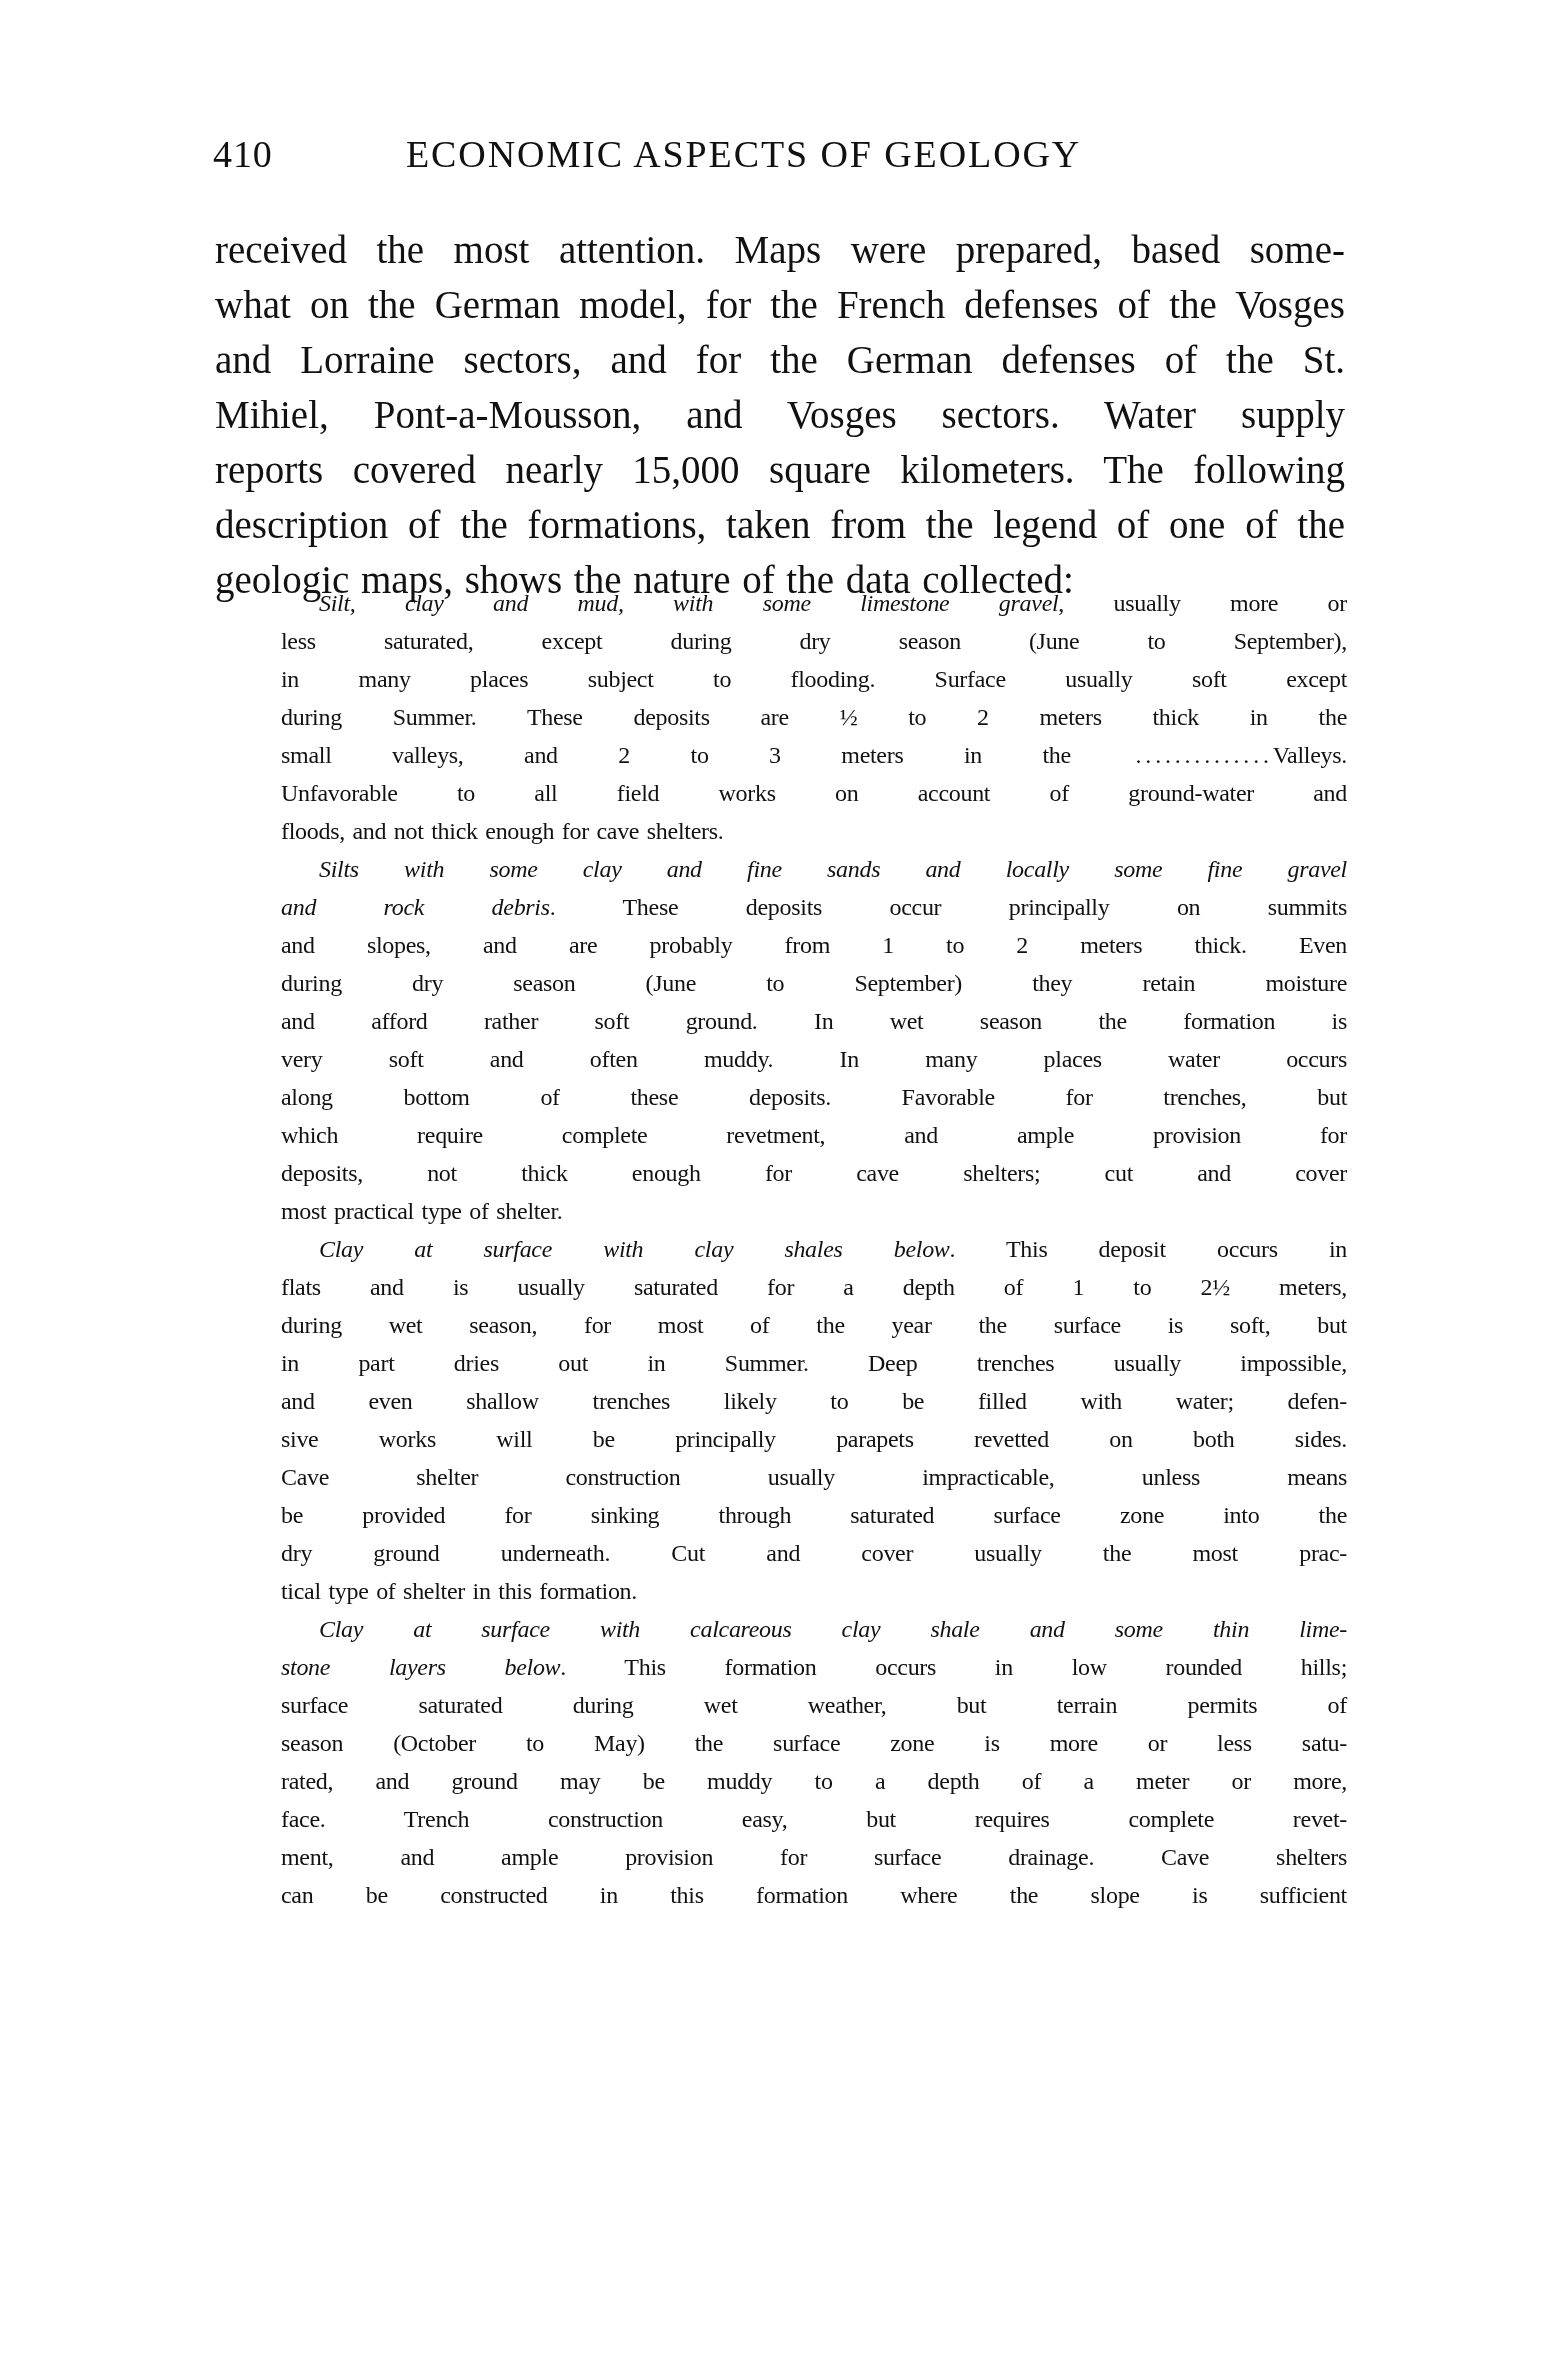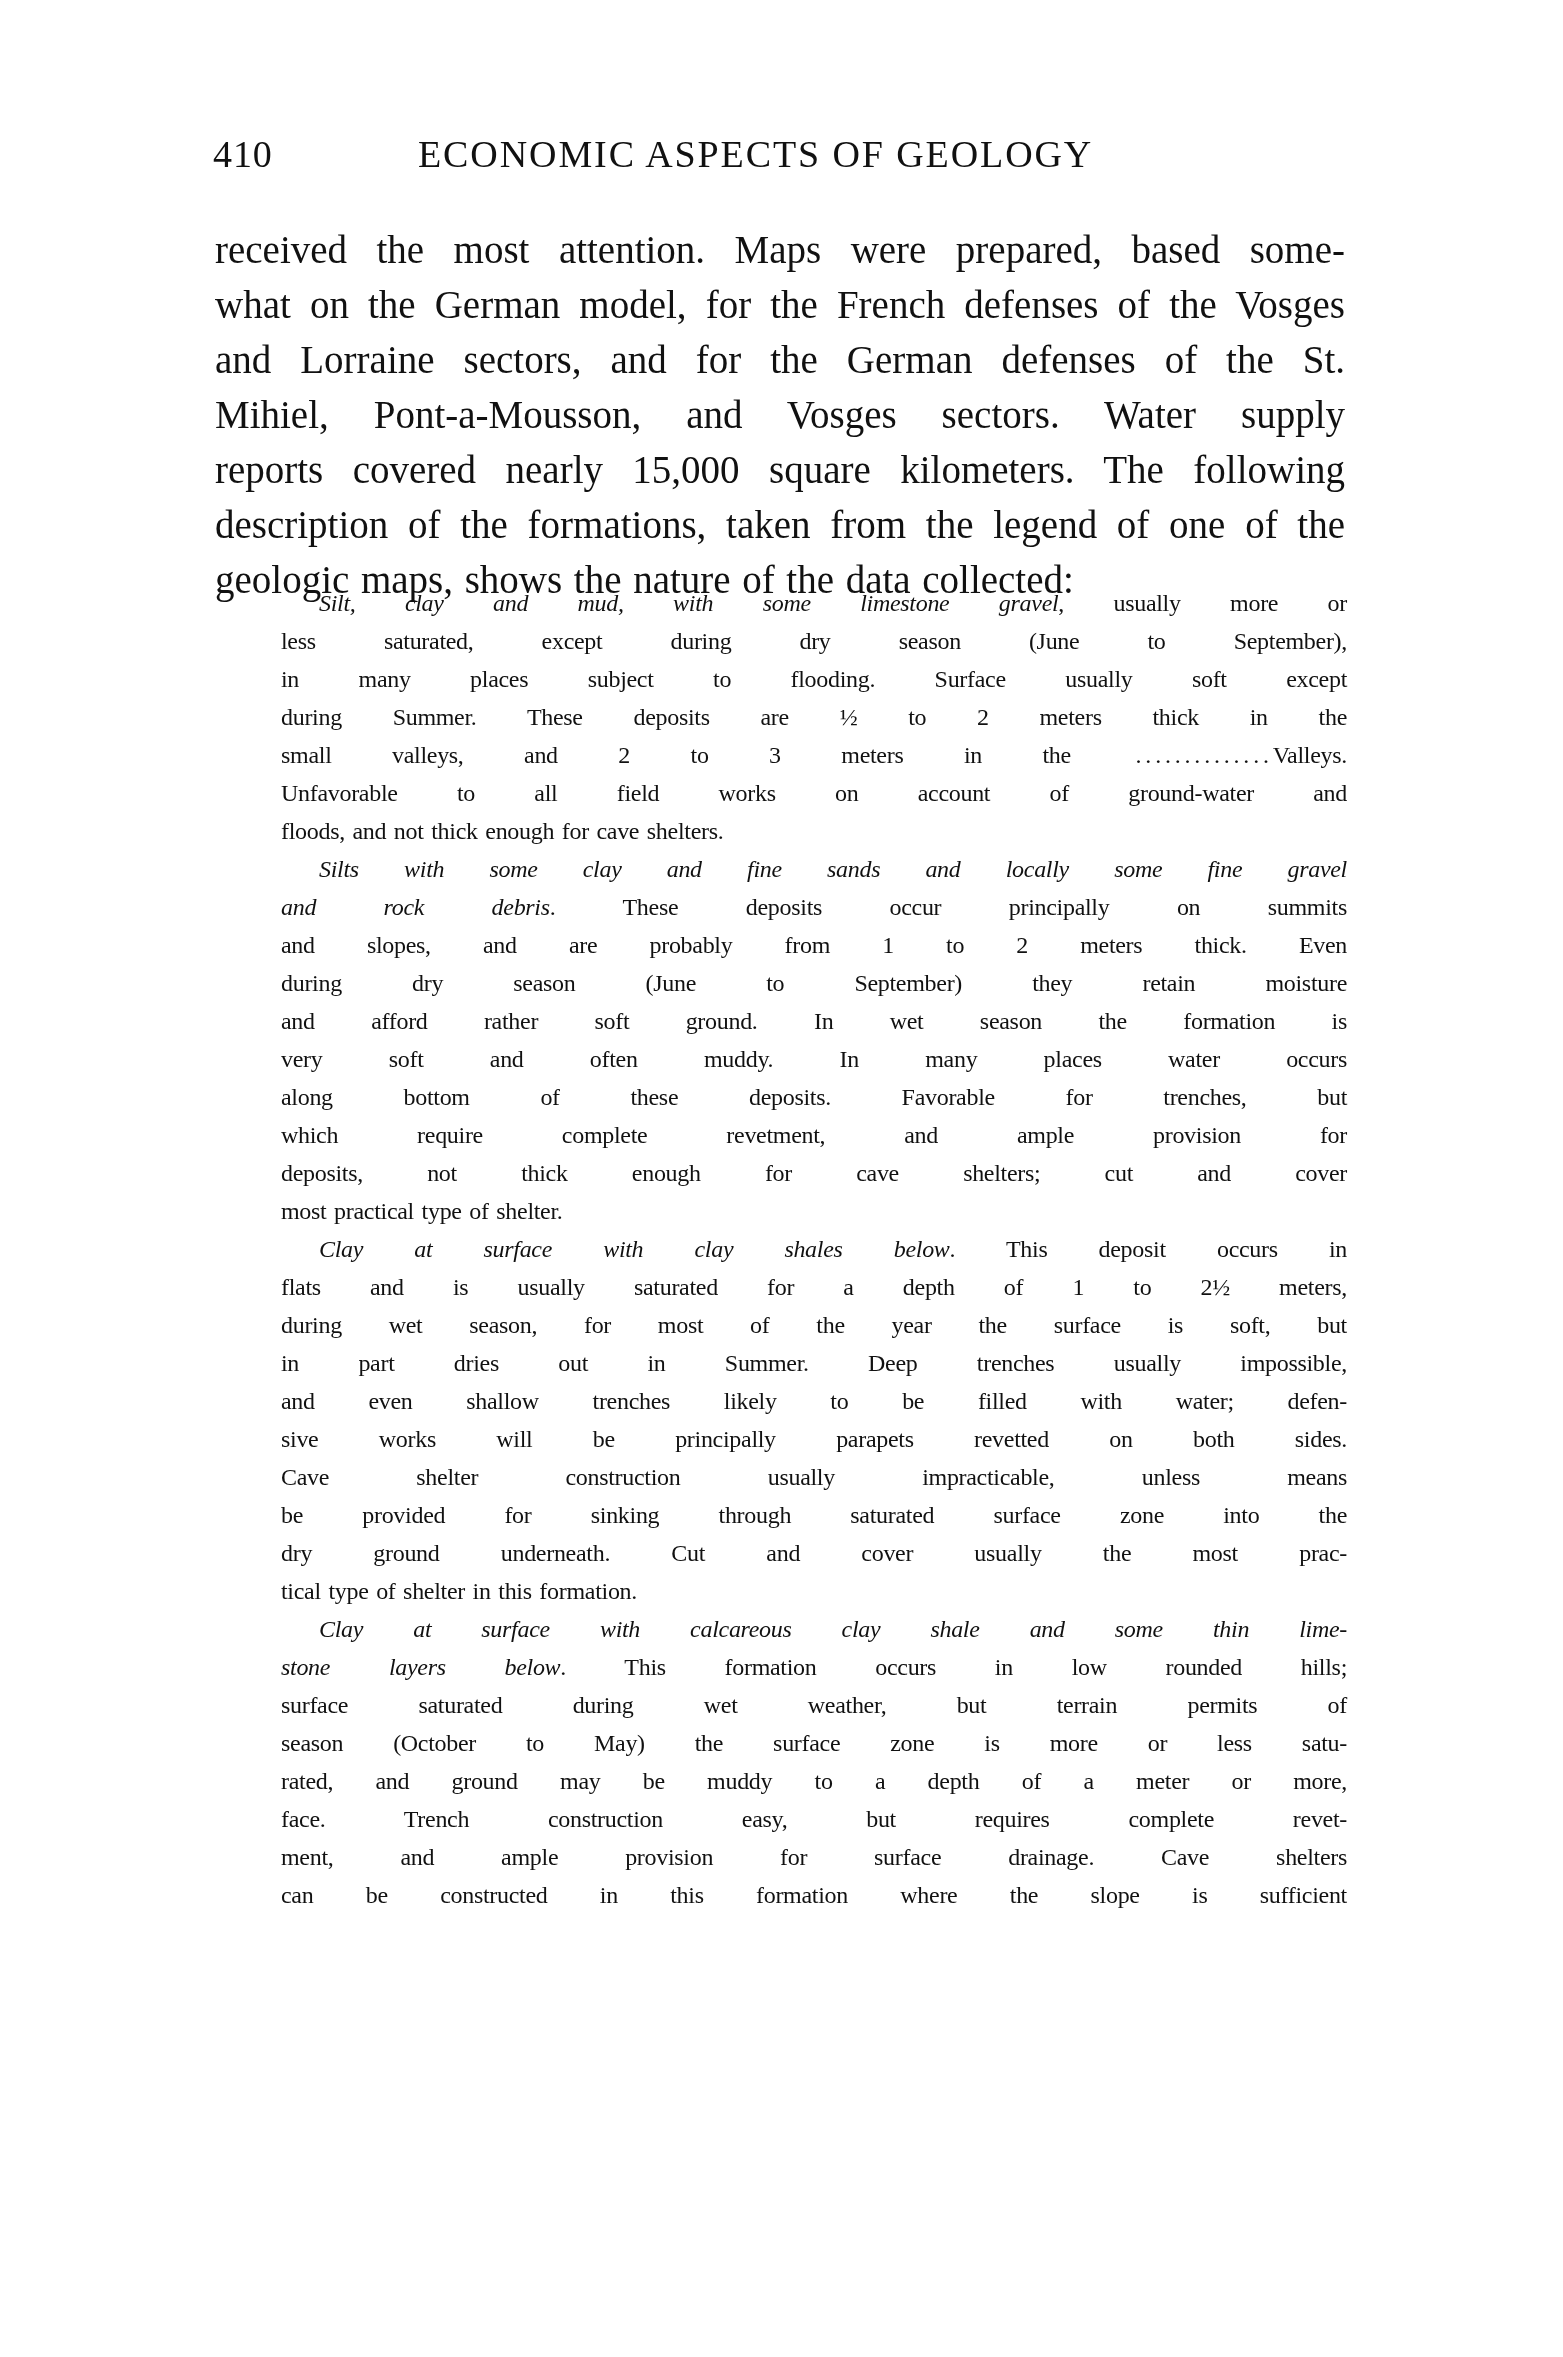--- a/index.html
+++ b/index.html
@@ -13,7 +13,7 @@
       font-size: 38px; letter-spacing: 0.9px;
     }
     .page-number { position: absolute; left: 0; top: 0; }
-    .running-title { position: absolute; left: 205px; top: 0; letter-spacing: 1.9px; font-family: Liberation Serif, serif; }
+    .running-title { position: absolute; left: 193px; top: 0; letter-spacing: 1.9px; font-family: Liberation Serif, serif; }
     .intro { position: absolute; left: 215px; top: 222px; width: 1130px; }
     .line {
       display: block; height: 55px; line-height: 55px; font-size: 39px;

